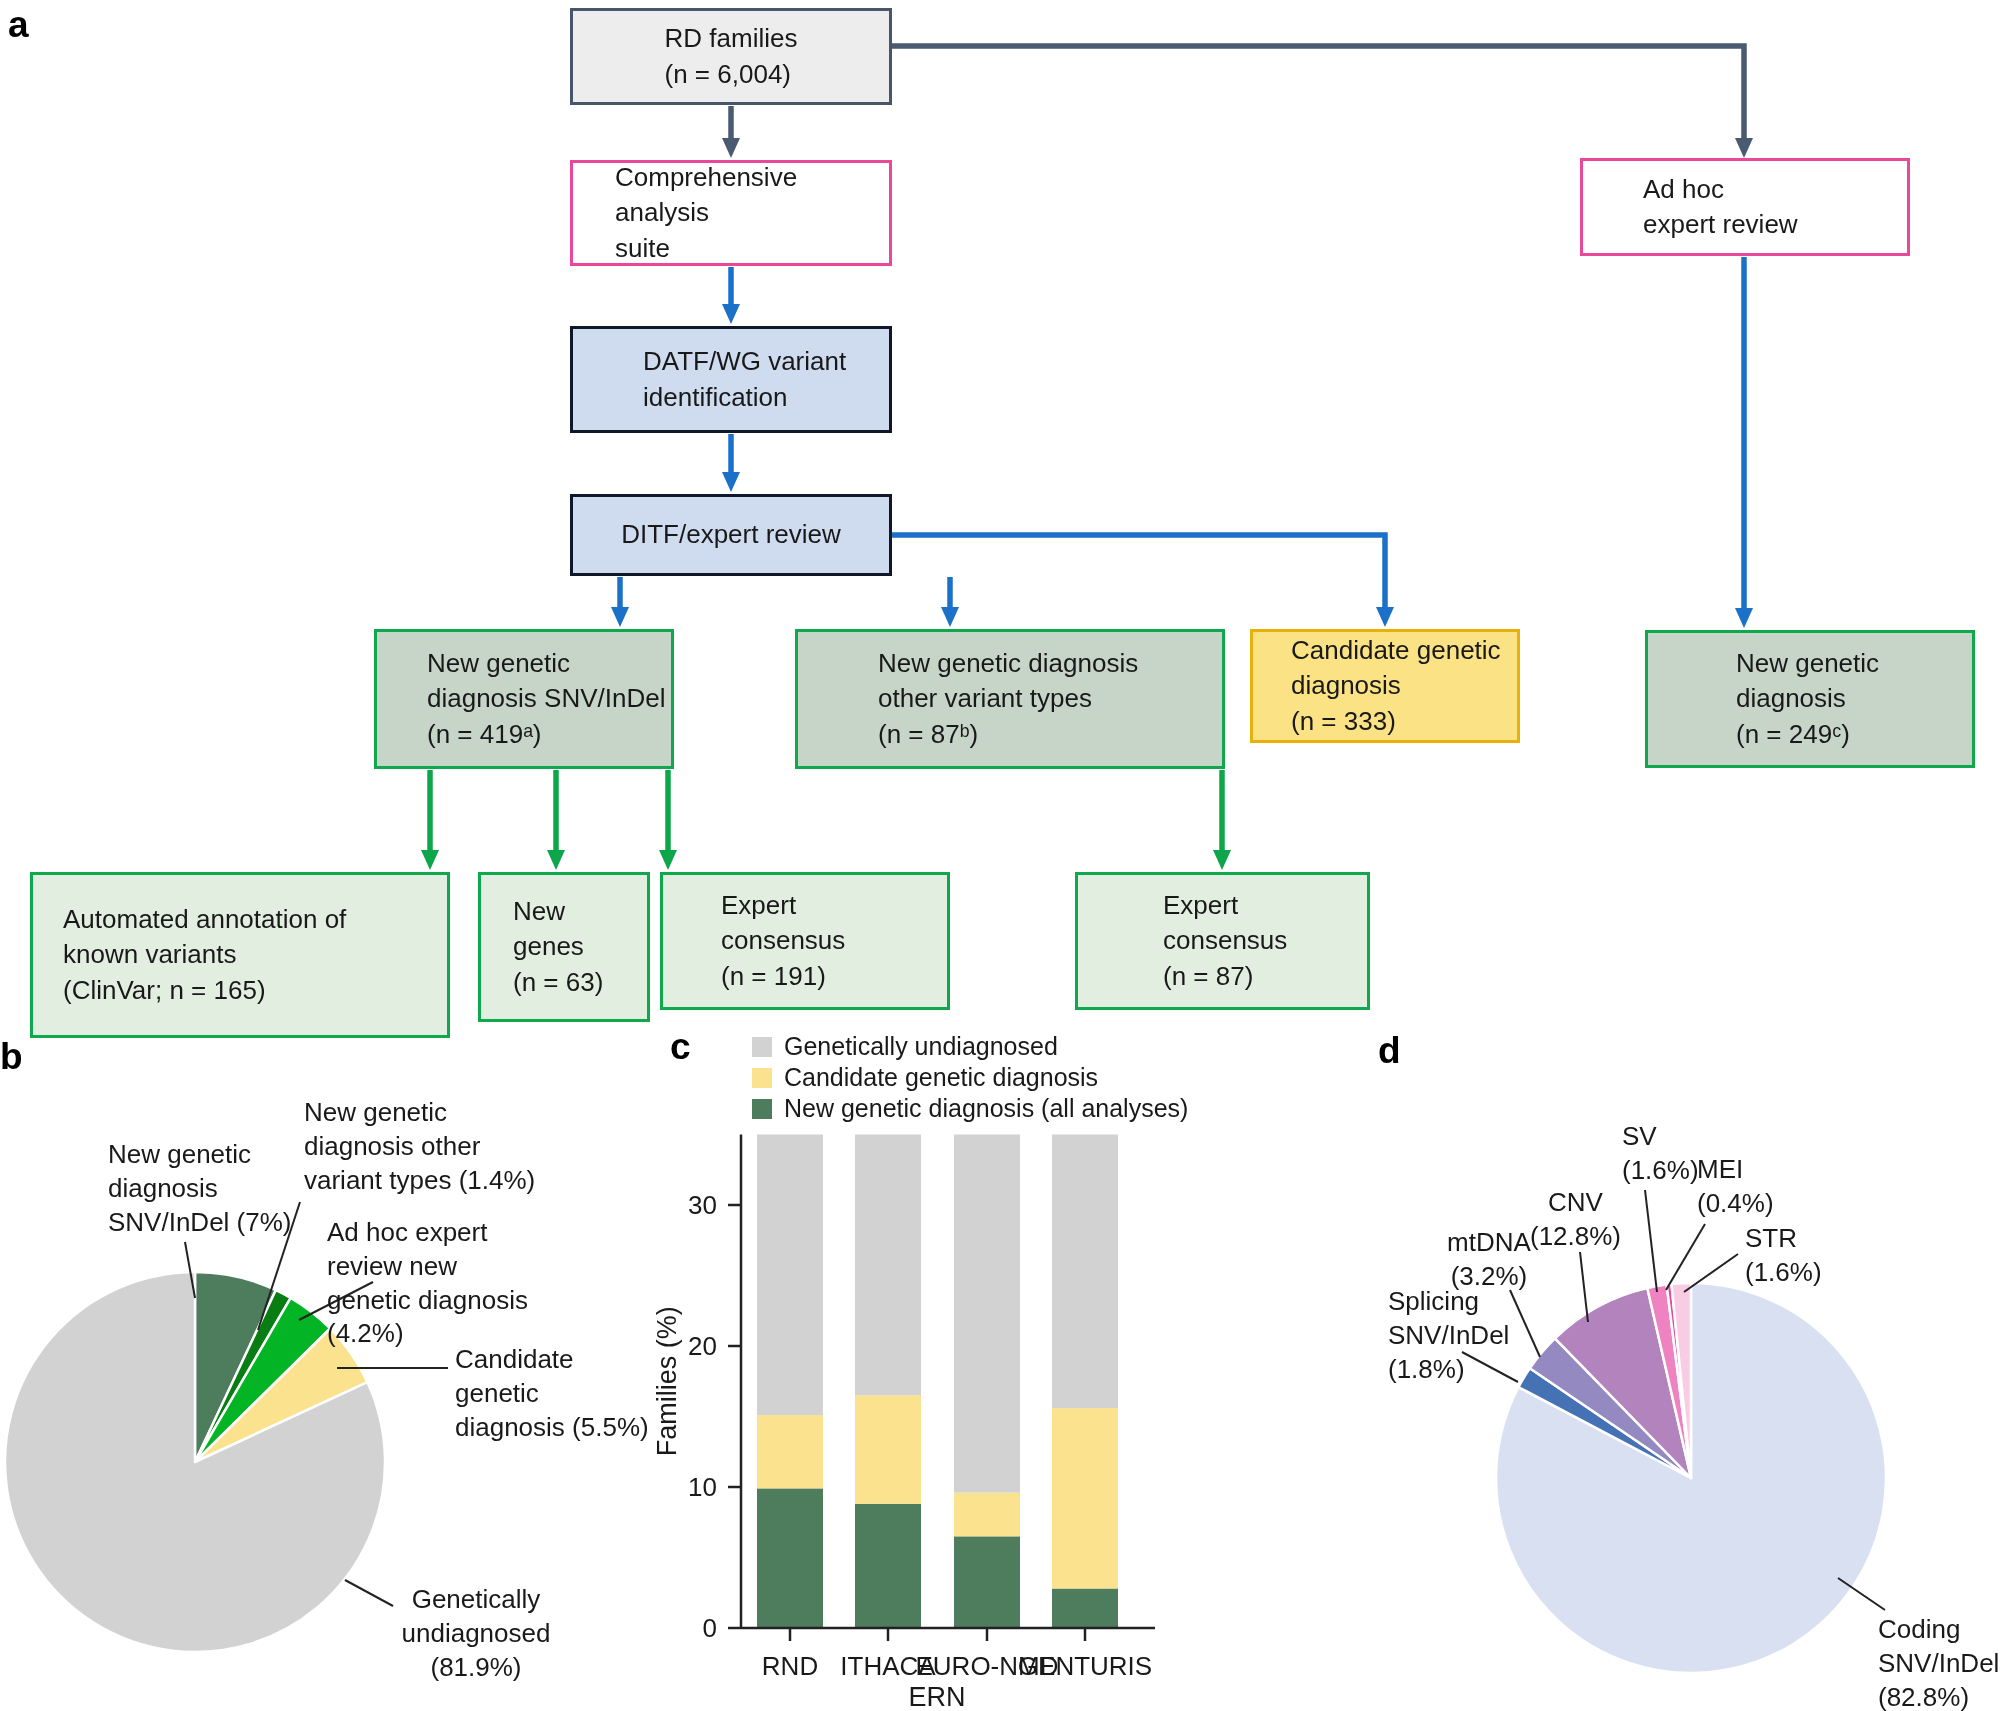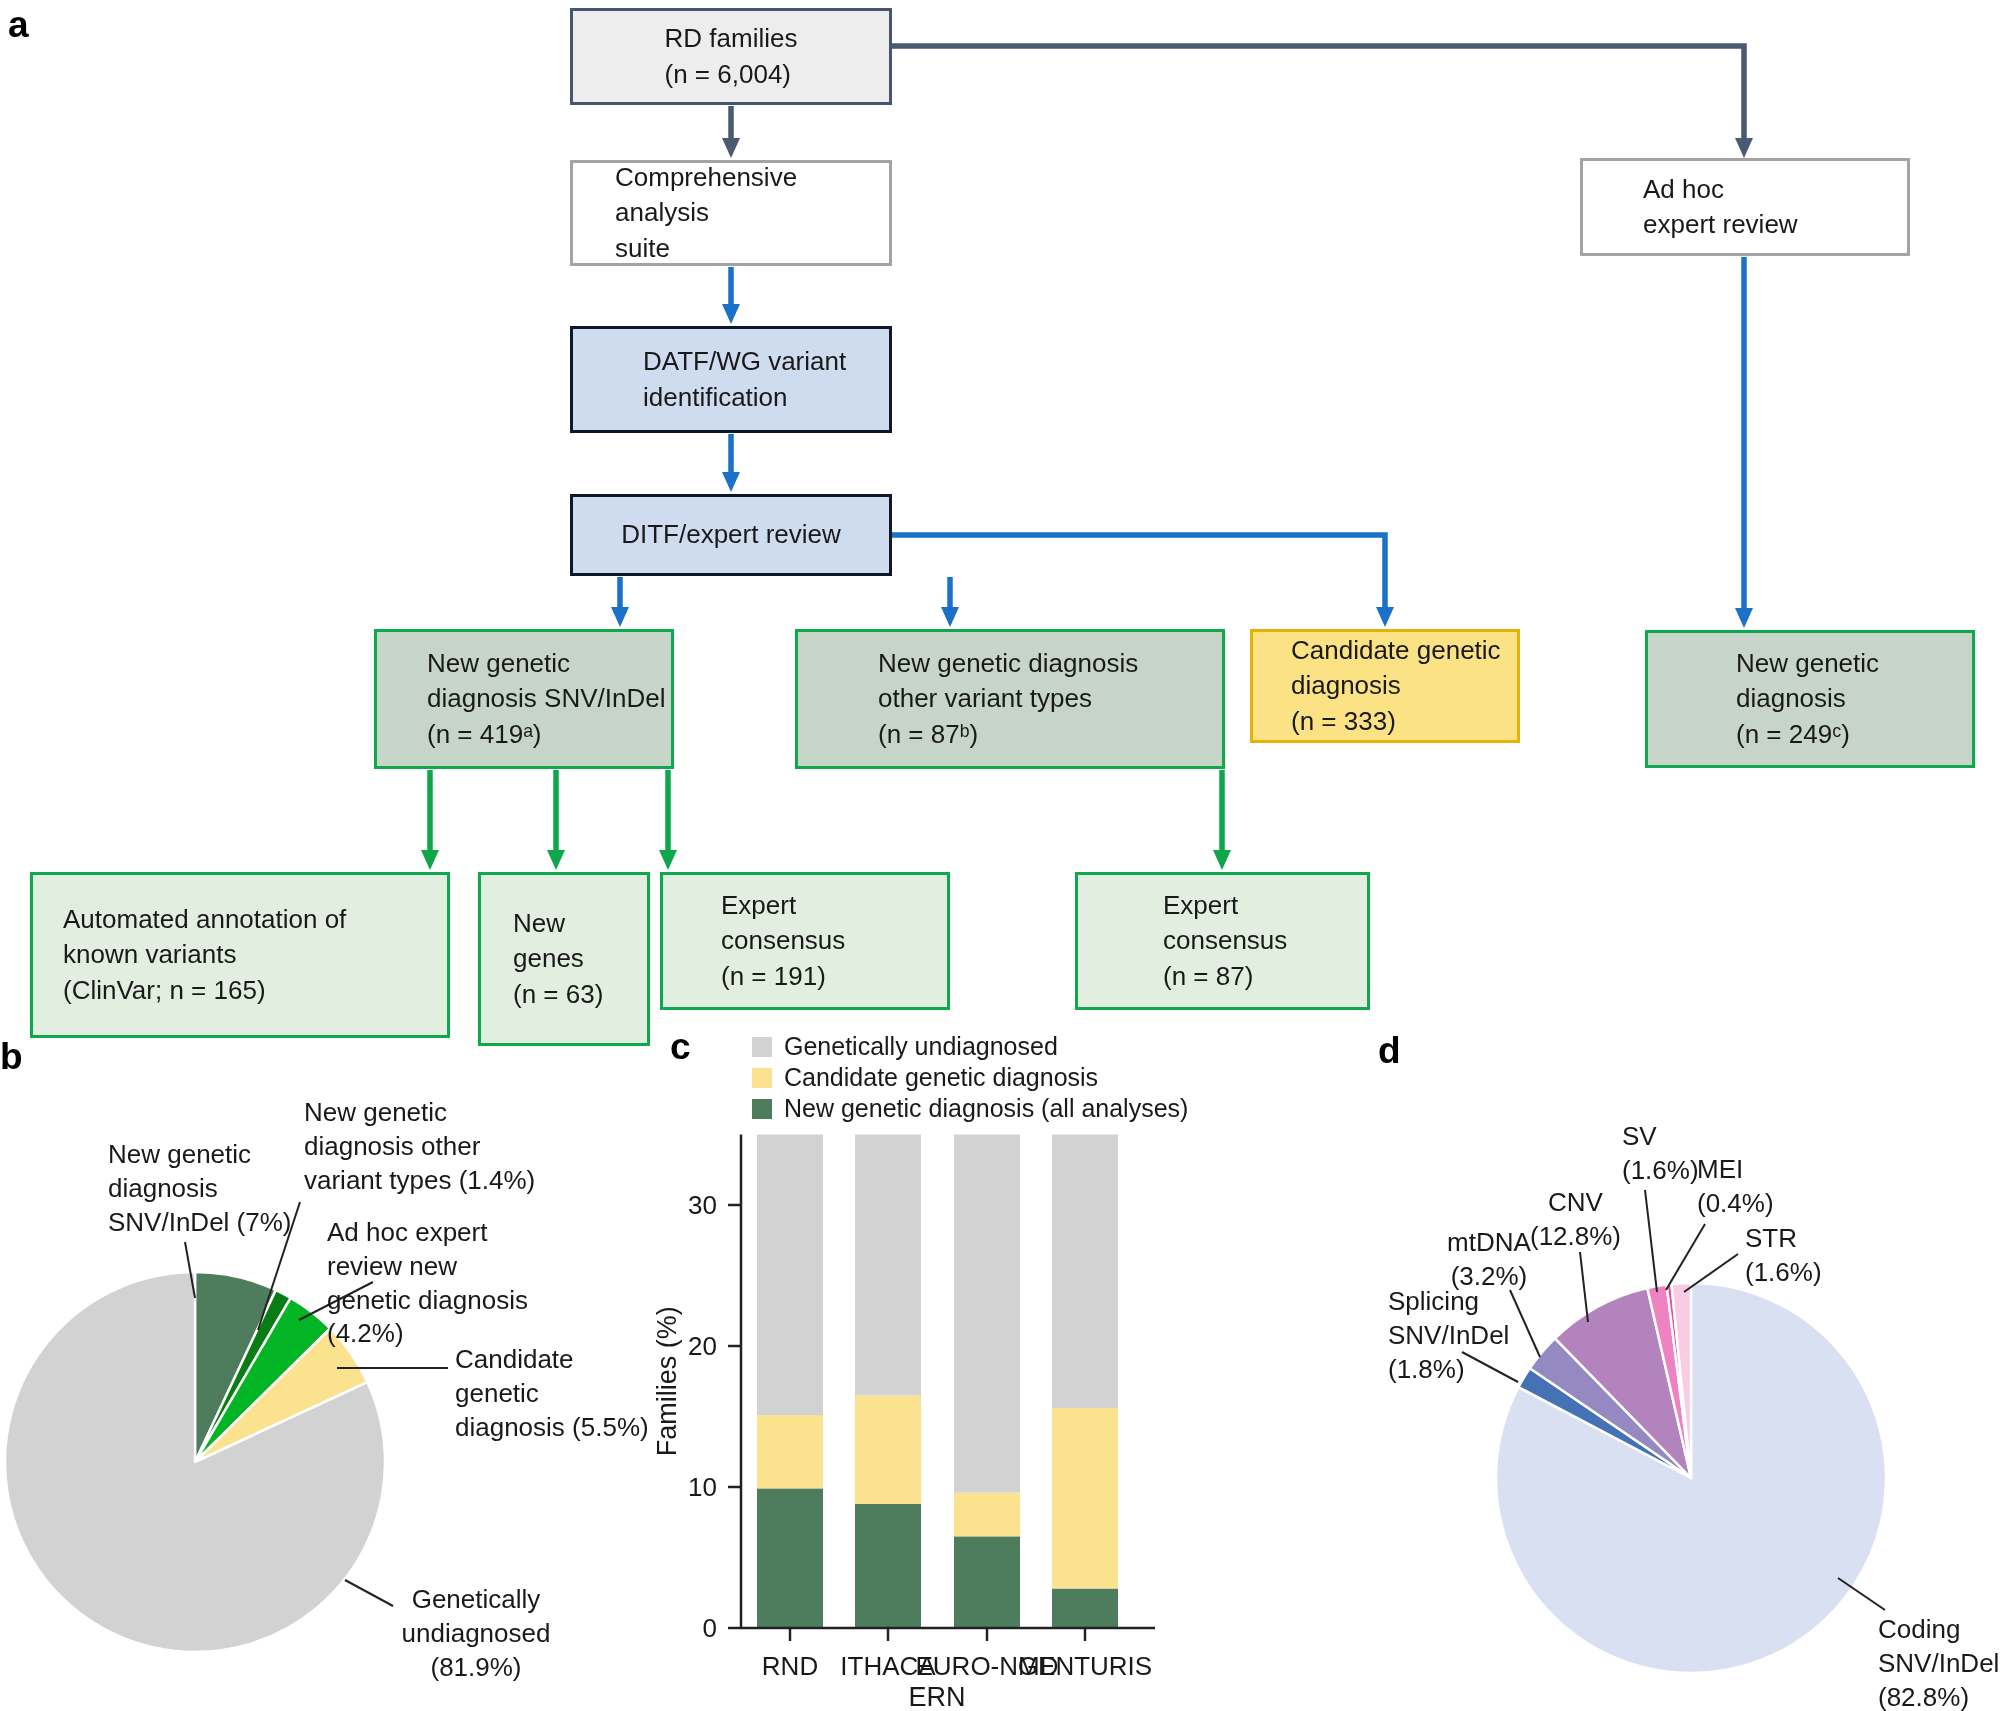--- a/index.html
+++ b/index.html
@@ -10,7 +10,7 @@
        font-size:26px;line-height:1.35;color:#191919;white-space:pre-line;}
   .center{justify-content:center;}
   .b-slate {background:#ededed;border:3px solid #47566b;}
-  .b-white {background:#ffffff;border:3px solid #a3a3a3;}
+  .b-white {background:#ffffff;border:3px solid #ec4899;}
   .b-blue  {background:#cfdcf0;border:3px solid #0f172a;}
   .b-sage  {background:#c7d5c8;border:3px solid #10a84c;}
   .b-yellow{background:#fae285;border:3px solid #e8b10a;}

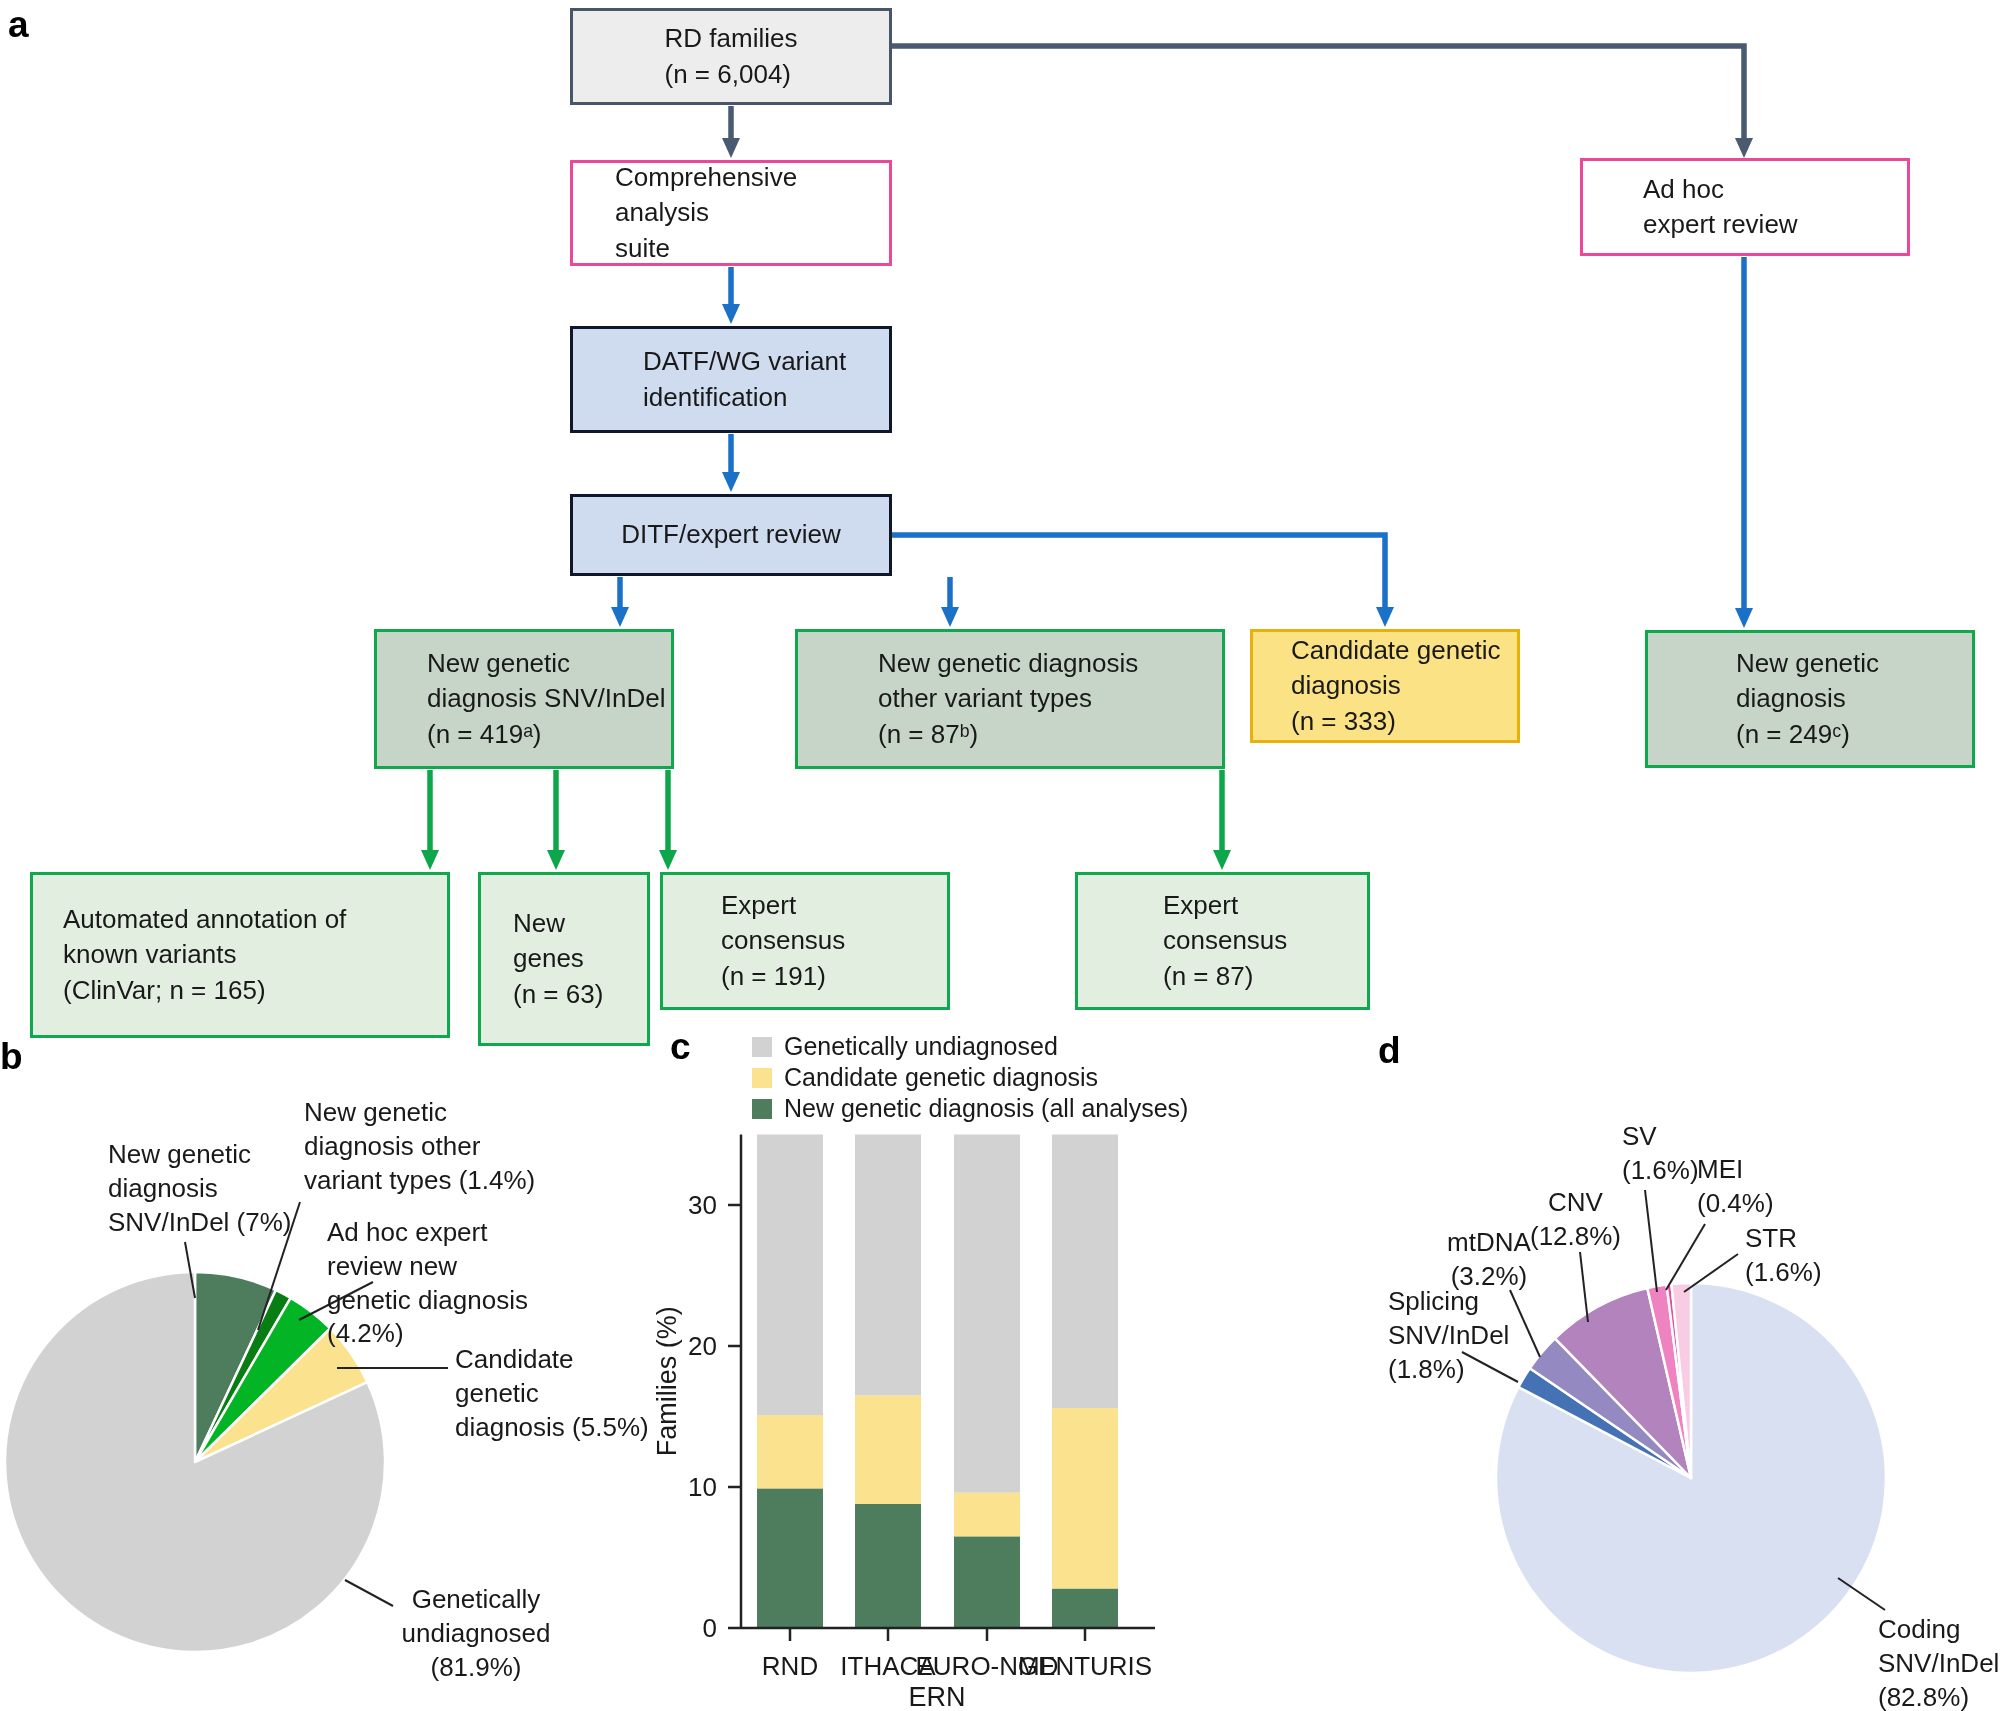--- a/index.html
+++ b/index.html
@@ -157,7 +157,7 @@
   <div class="box b-lgreen" style="left:30px;top:872px;width:420px;height:166px;padding-left:30px;">Automated annotation of
 known variants
 (ClinVar; n = 165)</div>
-  <div class="box b-lgreen" style="left:478px;top:872px;width:172px;height:174px;padding-left:32px;">New
+  <div class="box b-lgreen" style="left:478px;top:872px;width:172px;height:150px;padding-left:32px;">New
 genes
 (n = 63)</div>
   <div class="box b-lgreen" style="left:660px;top:872px;width:290px;height:138px;padding-left:58px;">Expert

